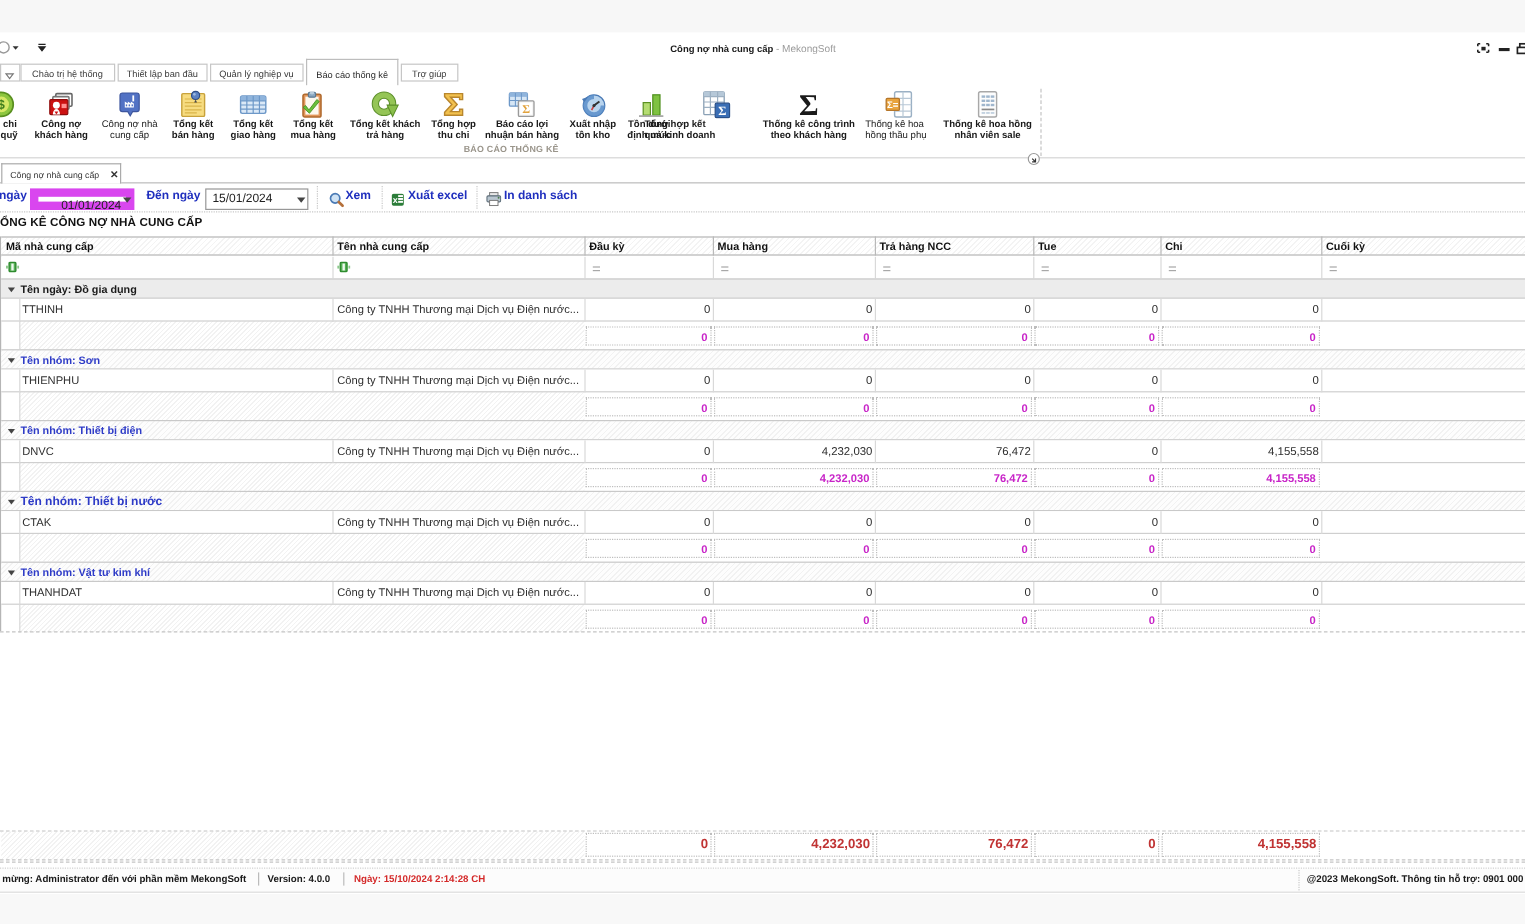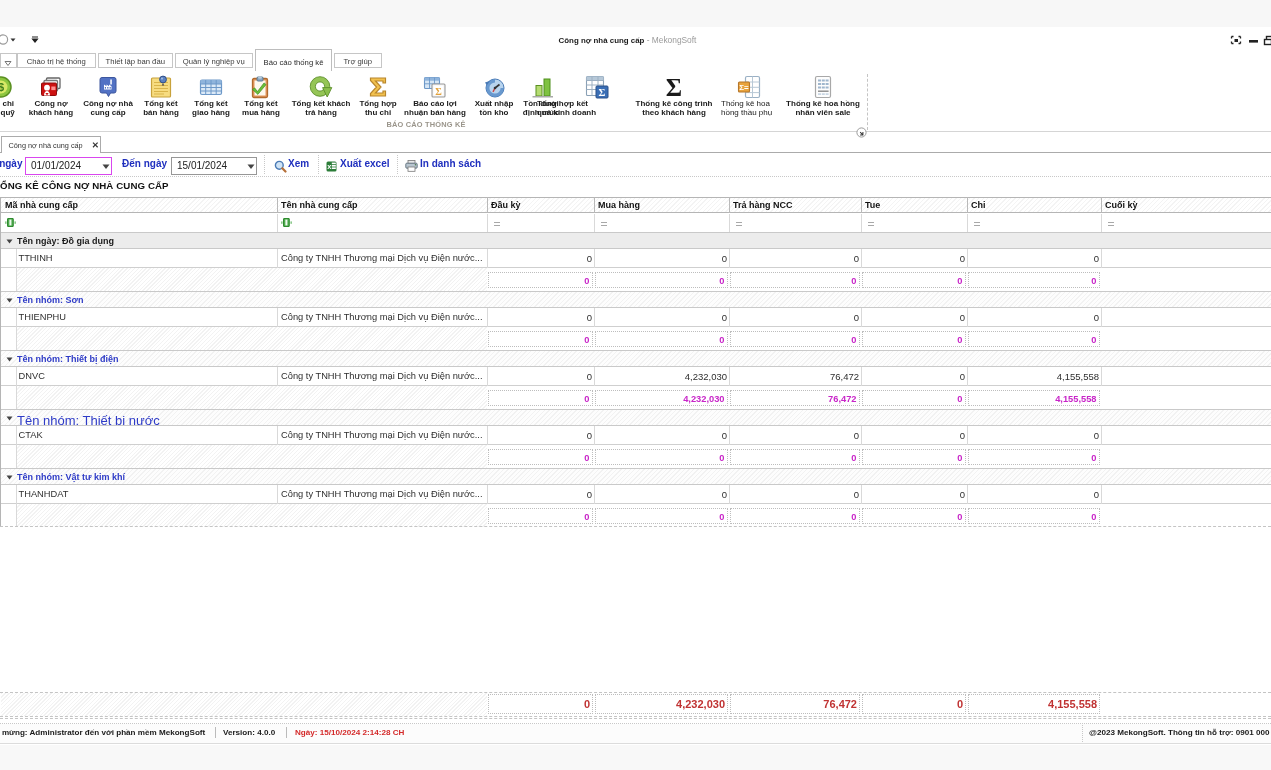--- a/index.html
+++ b/index.html
@@ -74,7 +74,7 @@
       <rect x="11.2" y="12" width="1.2" height="1.6" fill="#5272c4"></rect>
       <rect x="13.6" y="12" width="1.2" height="1.6" fill="#5272c4"></rect>
     </svg></div>
-<div class="a" style="left:48px;top:99px;width:120px;text-align:center;font-size:8px;font-weight:bold;color:#1a1a1a;line-height:9px">Công nợ nhà<br>cung cấp</div>
+<div class="a" style="left:48px;top:99px;width:120px;text-align:center;font-size:8px;font-weight:normal;color:#1a1a1a;line-height:9px">Công nợ nhà<br>cung cấp</div>
 <div class="a" style="left:149px;top:74.5px;width:24px;height:24px"><svg width="24" height="24" viewBox="0 0 24 24">
       <rect x="2.5" y="3" width="19" height="19" fill="#f7dc80" stroke="#c8a23c" stroke-width="1.2" rx="1"></rect>
       <g stroke="#d9b44a" stroke-width="1">

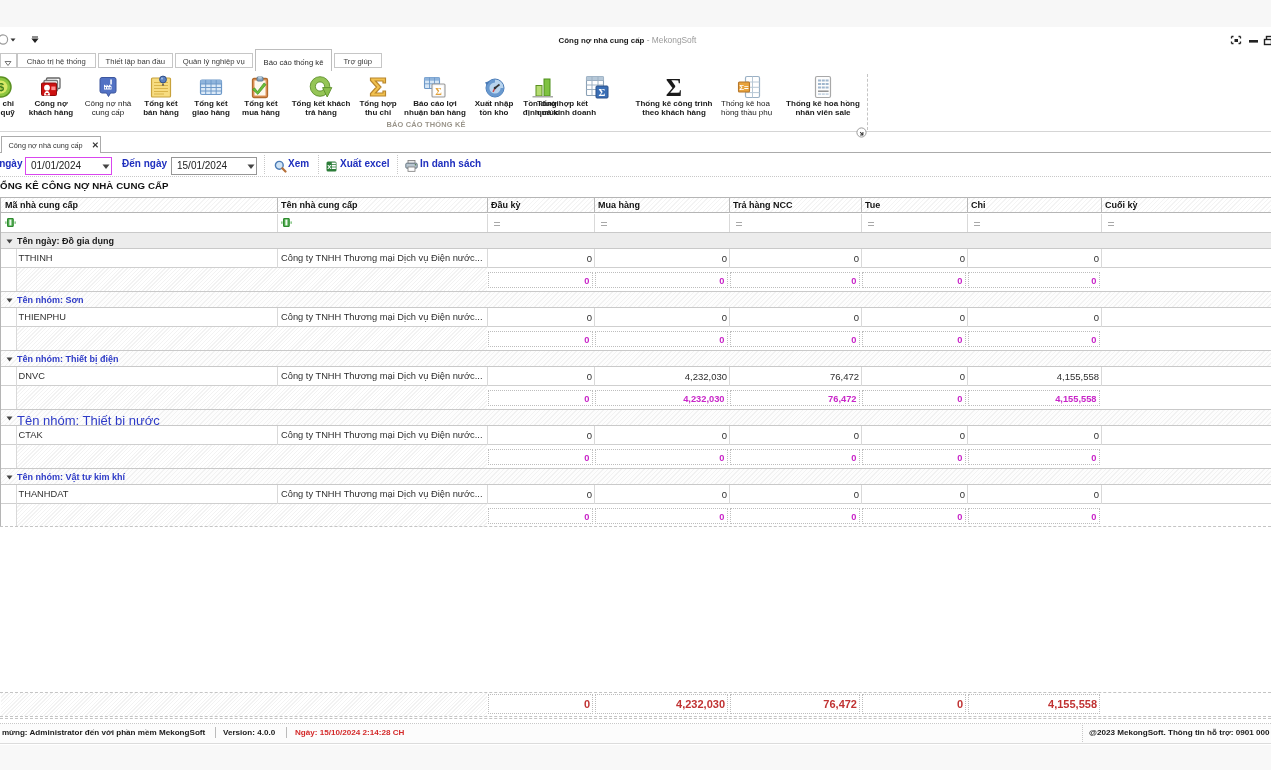--- a/index.html
+++ b/index.html
@@ -185,7 +185,7 @@
 <div class="a" style="left:0;top:153px;width:1271px;height:23px;background:#fff"></div>
 <div class="a doth" style="left:0;top:175.5px;width:1271px"></div>
 <div class="a blue" style="left:-17px;top:158px;font-size:10px;white-space:nowrap">Từ ngày</div>
-<div class="a" style="left:25px;top:157px;width:87px;height:17.5px;border:1px solid #d946ef;background:#fff;font-size:10px;color:#222;line-height:15.5px;padding-left:5px">01/01/2024</div>
+<div class="a" style="left:25px;top:157px;width:87px;height:17.5px;border:7px solid #d946ef;background:#fff;font-size:10px;color:#222;line-height:15.5px;padding-left:19px">01/01/2024</div>
 <svg class="a" style="left:102px;top:163.5px" width="8" height="6">
     <path d="M0.5 0.5 h7 l-3.5 4.5 z" fill="#444"></path>
   </svg>

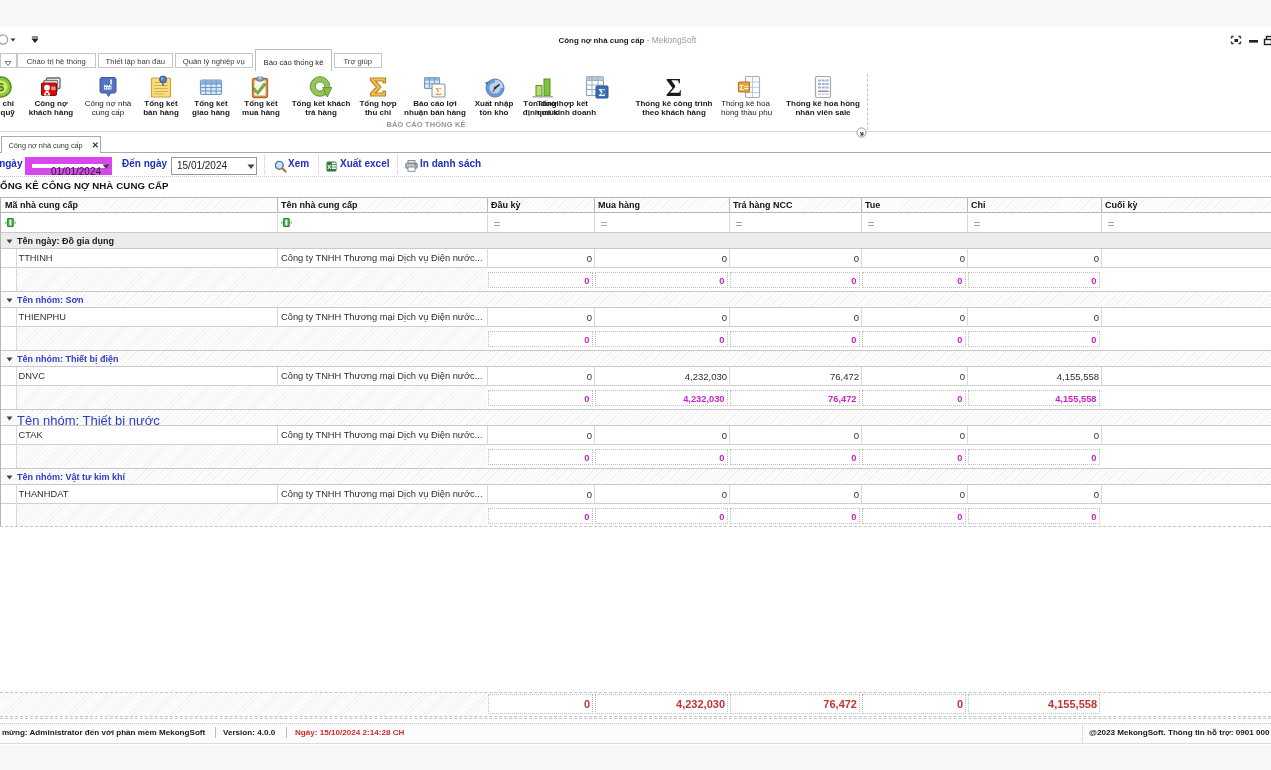--- a/index.html
+++ b/index.html
@@ -367,7 +367,7 @@
 <div class="a" style="left:968px;top:390px;width:132px;height:16px;border:1px dotted #bdbdbd;background:#fff"></div>
 <div class="mnum" style="left:1006px;top:393.5px;width:90.5px;font-size:9.3px">4,155,558</div>
 <div class="a hatch2" style="left:0.5px;top:409px;width:1270.5px;height:17px;background-color:#fdfdfd;border-top:1px solid #c9c9c9;border-bottom:1px solid #c9c9c9"></div>
-<div class="a" style="left:17px;top:412.5px;font-size:13px;font-weight:normal;color:#2e3bc7;white-space:nowrap">Tên nhóm: Thiết bị nước</div>
+<div class="a" style="left:17px;top:412.5px;font-size:10px;font-weight:bold;color:#2e3bc7;white-space:nowrap">Tên nhóm: Thiết bị nước</div>
 <svg class="a" style="left:5.5px;top:415.5px" width="7" height="5">
     <path d="M0.5 0.5 h6 l-3 4 z" fill="#444"></path>
   </svg>

